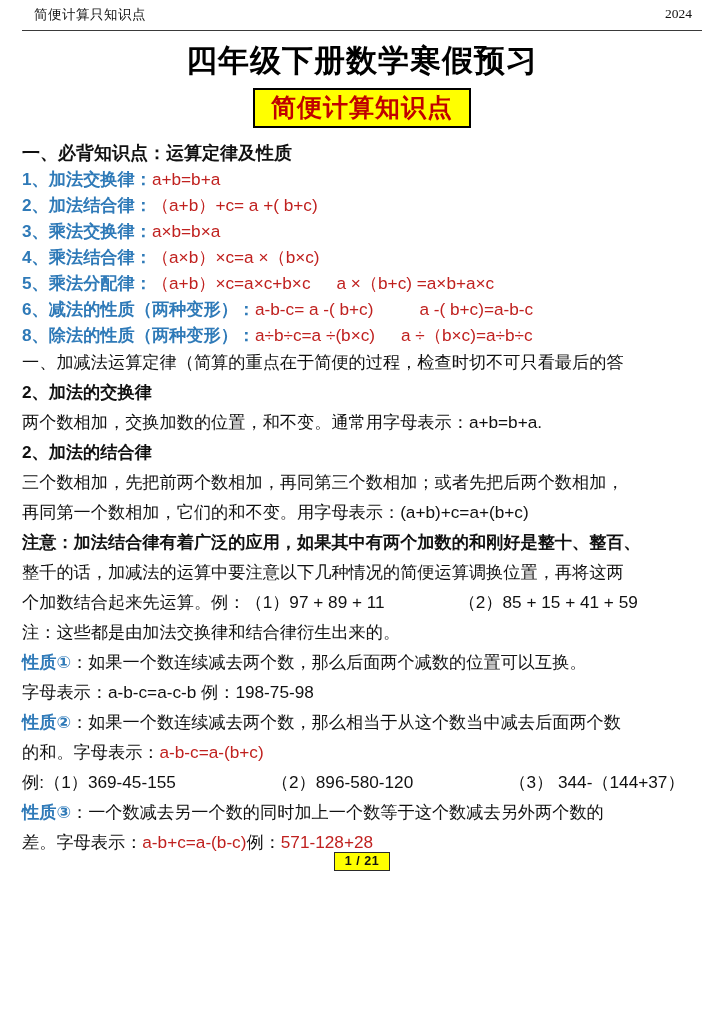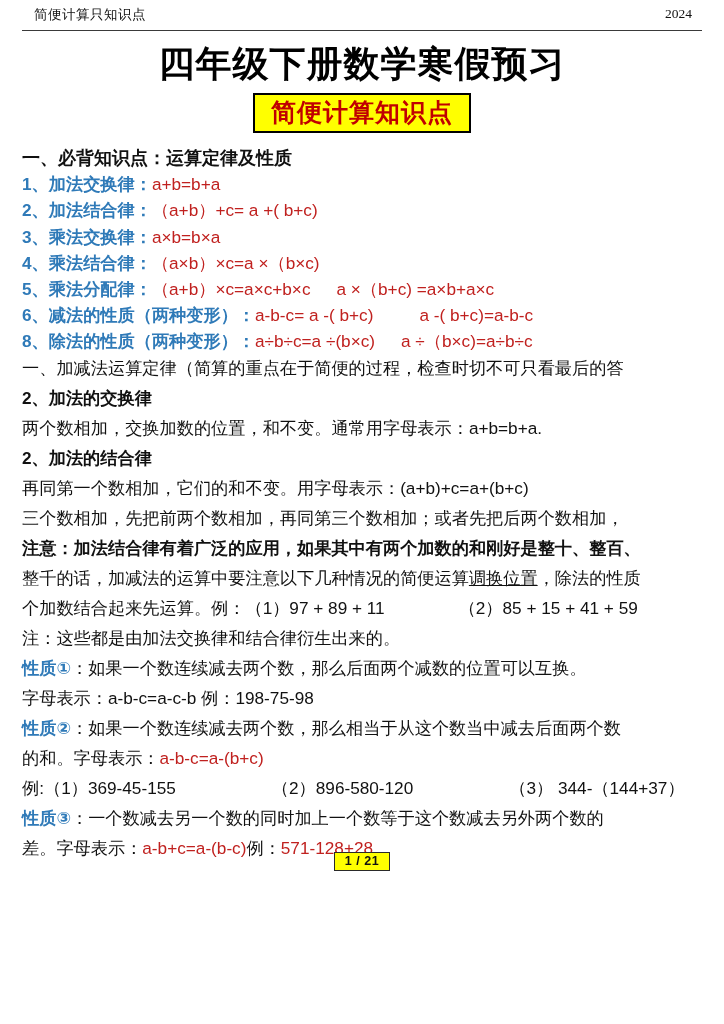--- a/index.html
+++ b/index.html
@@ -37,7 +37,7 @@
   .maintitle{
     text-align:center;
     font-weight:bold;
-    font-size:36px;
+    font-size:31px;
     letter-spacing:1px;
     margin-top:12px;
     line-height:1.15;

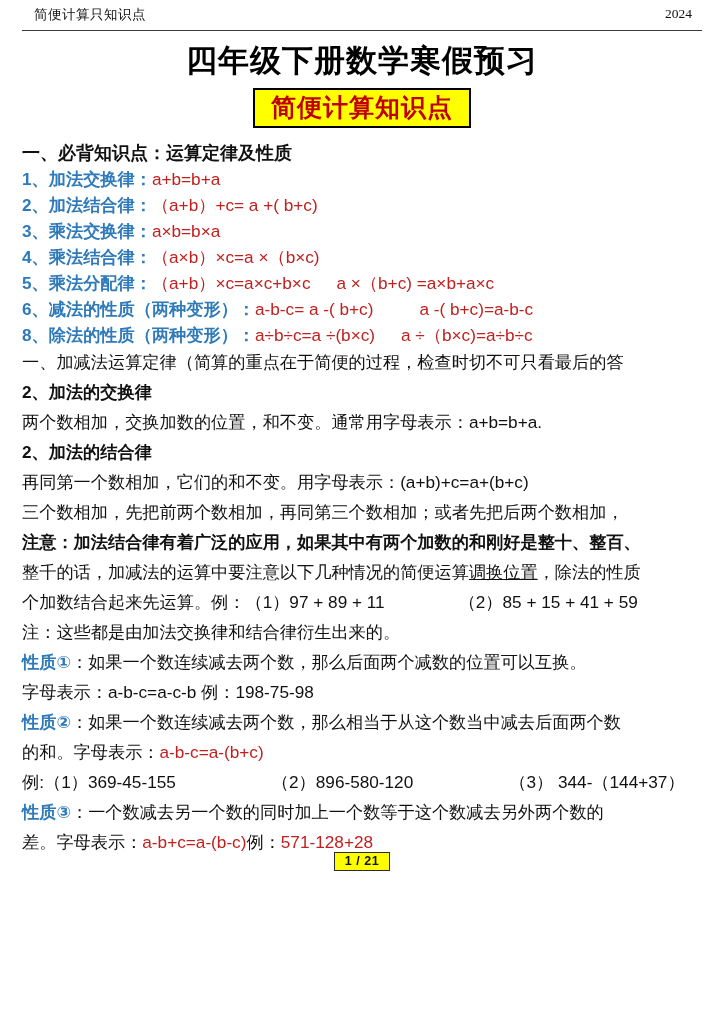--- a/index.html
+++ b/index.html
@@ -136,8 +136,8 @@
     <div class="para">两个数相加，交换加数的位置，和不变。通常用字母表示：a+b=b+a.</div>
 
     <div class="para blue b">2、加法的结合律</div>
+    <div class="para">三个数相加，先把前两个数相加，再同第三个数相加；或者先把后两个数相加，</div>
     <div class="para">再同第一个数相加，它们的和不变。用字母表示：(a+b)+c=a+(b+c)</div>
-    <div class="para">三个数相加，先把前两个数相加，再同第三个数相加；或者先把后两个数相加，</div>
 
     <div class="para red b">注意：加法结合律有着广泛的应用，如果其中有两个加数的和刚好是整十、整百、</div>
     <div class="para"><span>整千的话，加减法的运算中要注意以下几种情况的简便运算</span><span class="u">调换位置</span><span>，除法的性质</span></div>

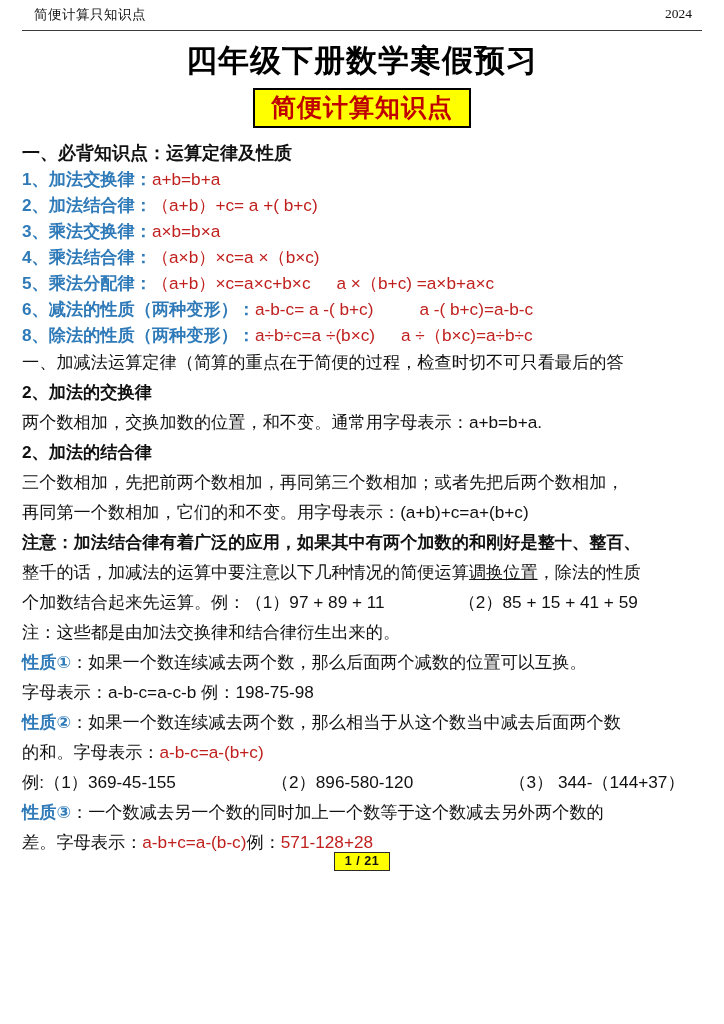--- a/index.html
+++ b/index.html
@@ -67,7 +67,7 @@
   .blue{color:#2f7ab8;}
   .red{color:#c0211f;}
   .b{font-weight:bold;}
-  .u{text-decoration:underline;}
+  .u{}
   .sec{
     font-weight:bold;font-size:18px;color:#111;
     line-height:26px;

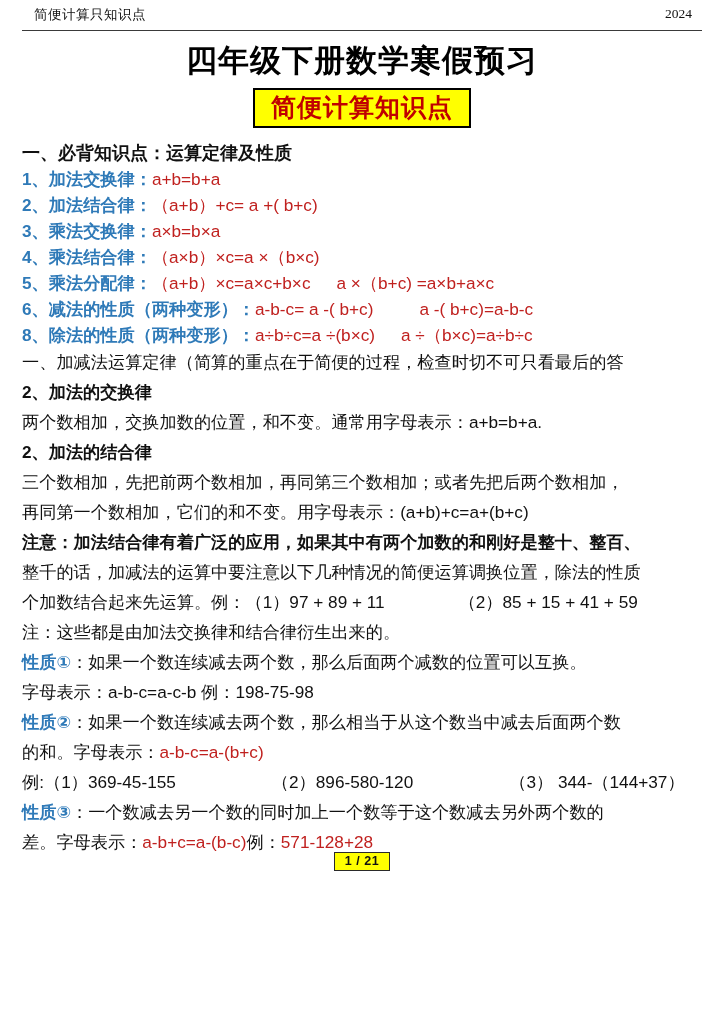--- a/index.html
+++ b/index.html
@@ -140,7 +140,7 @@
     <div class="para">再同第一个数相加，它们的和不变。用字母表示：(a+b)+c=a+(b+c)</div>
 
     <div class="para red b">注意：加法结合律有着广泛的应用，如果其中有两个加数的和刚好是整十、整百、</div>
-    <div class="para"><span>整千的话，加减法的运算中要注意以下几种情况的简便运算</span><span class="u">调换位置</span><span>，除法的性质</span></div>
+    <div class="para"><span>整千的话，加减法的运算中要注意以下几种情况的简便运算</span><span class="u">调换位置</span><span>，再将这两</span></div>
     <div class="para"><span>个加数结合起来先运算。例：（1）97 + 89 + 11</span><span class="gap-l"></span><span>（2）85 + 15 + 41 + 59</span></div>
 
     <div class="para">注：这些都是由加法交换律和结合律衍生出来的。</div>

